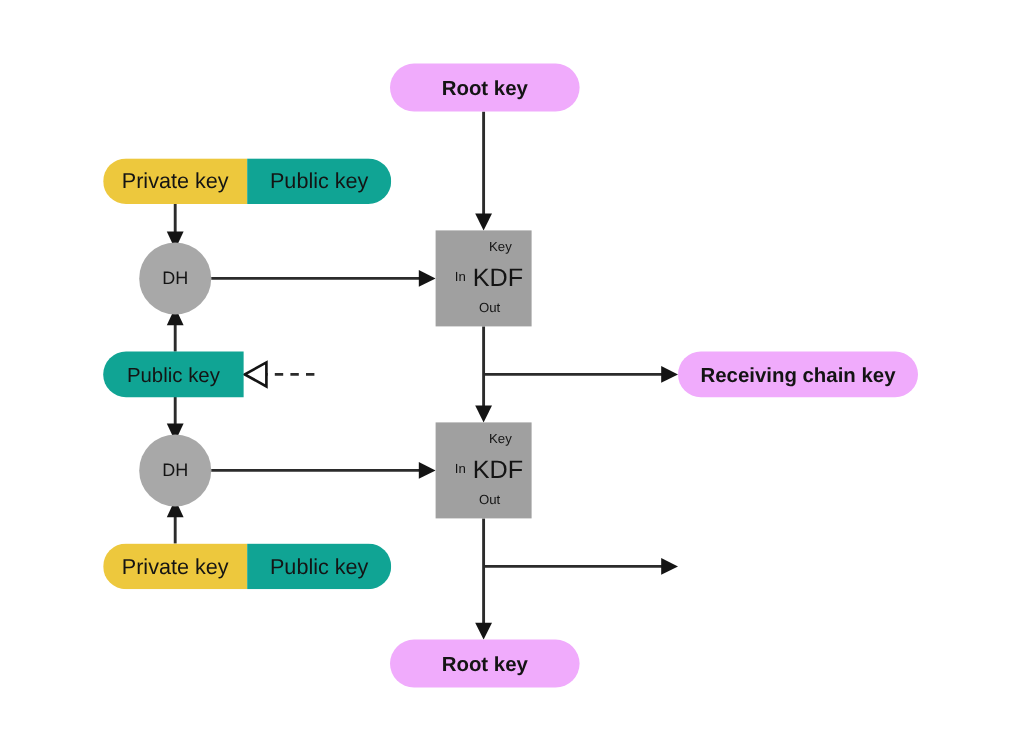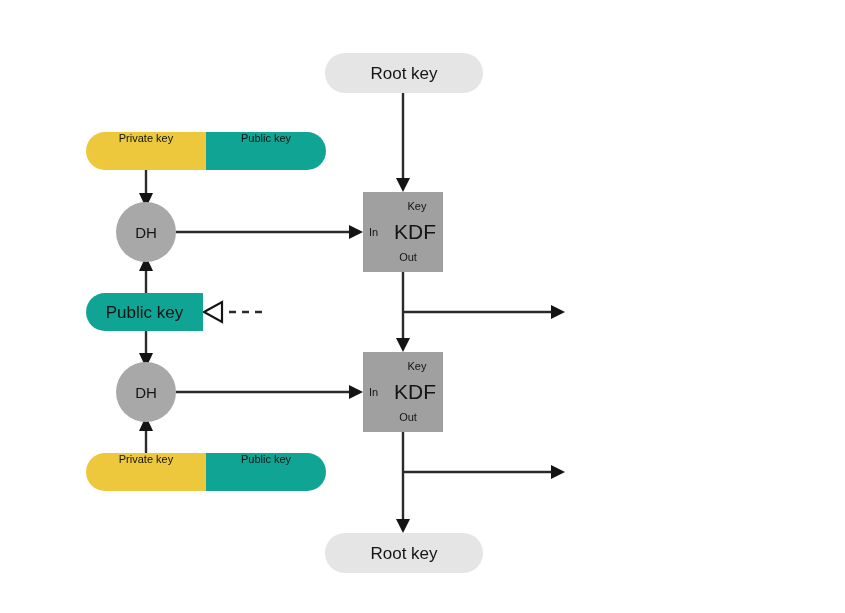--- a/index.html
+++ b/index.html
@@ -33,8 +33,9 @@
     user-select: none;
   }
   .pill-red {
-    background: #e5e5e5;
+    background: #f0abfc;
     border-radius: 999px;
+    font-weight: bold;
   }
   .keypair {
     position: absolute;

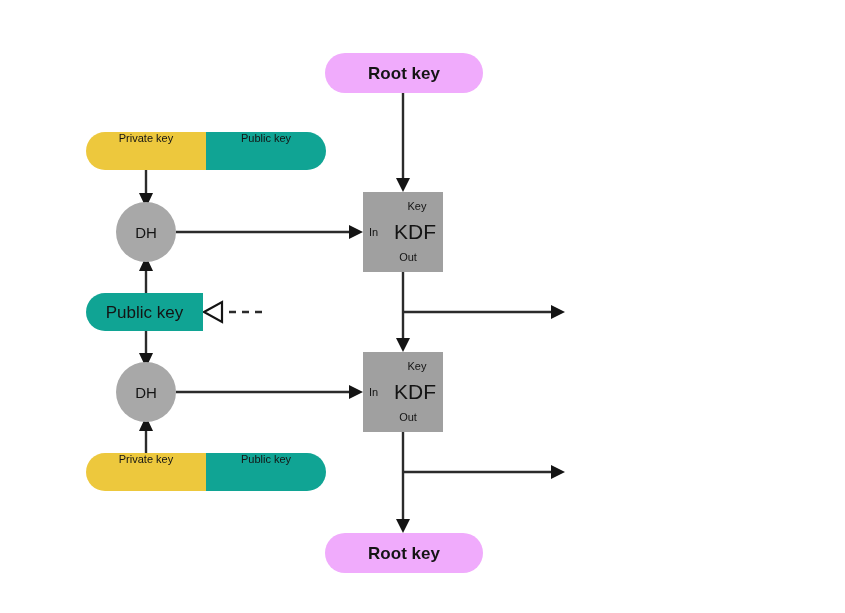--- a/index.html
+++ b/index.html
@@ -46,9 +46,9 @@
   }
   .keypair .half {
     display: flex;
-    align-items: flex-start;
+    align-items: center;
     justify-content: center;
-    font-size: 11px;
+    font-size: 18px;
     color: #141414;
     white-space: nowrap;
   }

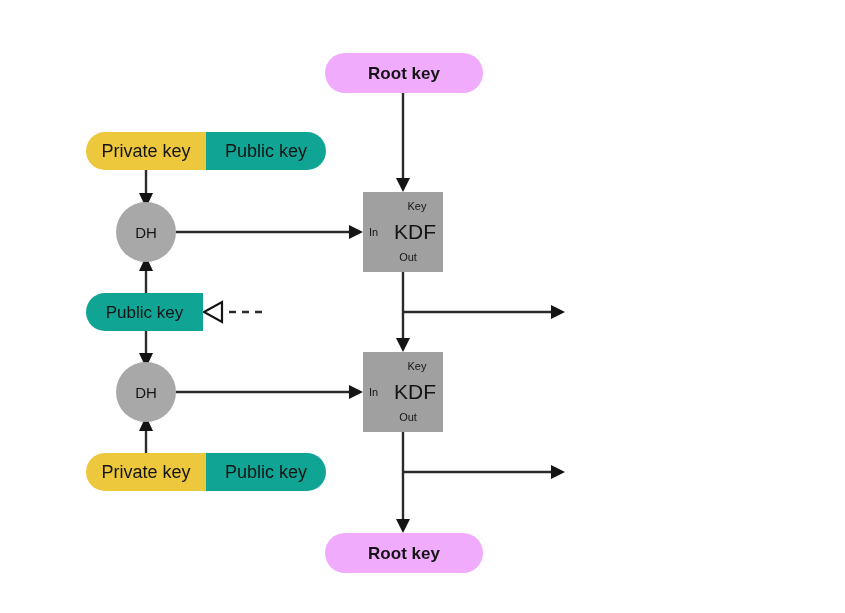--- a/index.html
+++ b/index.html
@@ -91,7 +91,7 @@
   }
   .kdf .port-key { top: 9px;  left: 0; right: 0; text-align: center; padding-left: 28px; }
   .kdf .port-out { bottom: 9px; left: 0; right: 0; text-align: center; padding-left: 10px; }
-  .kdf .port-in  { left: 6px; top: 50%; transform: translateY(-50%); }
+  .kdf .port-in  { left: 16px; top: 50%; transform: translateY(-50%); }
 
   
   .edge { position: absolute; }

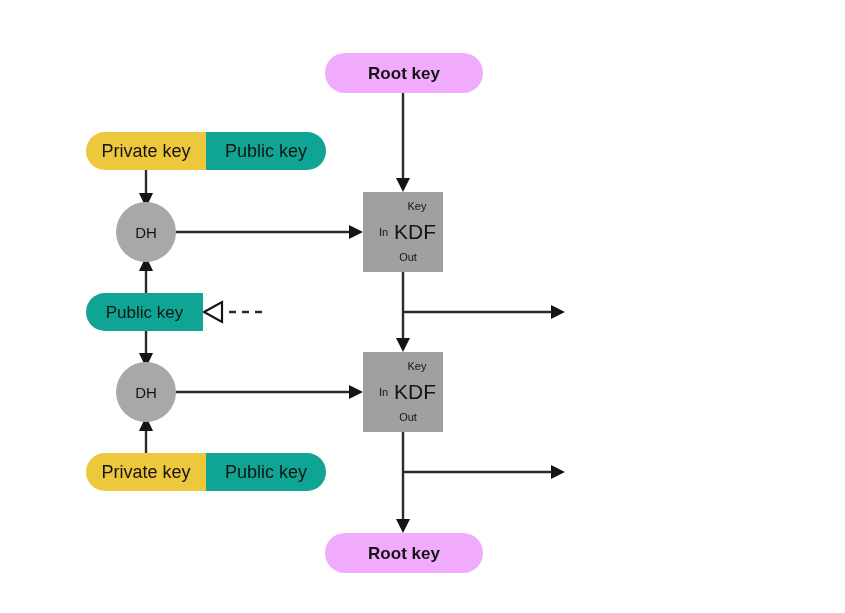--- a/index.html
+++ b/index.html
@@ -215,6 +215,9 @@
     <div class="port port-out">Out</div>
   </div>
 
+  <div class="node pill-red" style="left:565px; top:293px; width:200px; height:38px;">
+    <span>Receiving chain key</span>
+  </div>
 
 
   <div class="node pill-red" style="left:325px; top:533px; width:158px; height:40px;">

